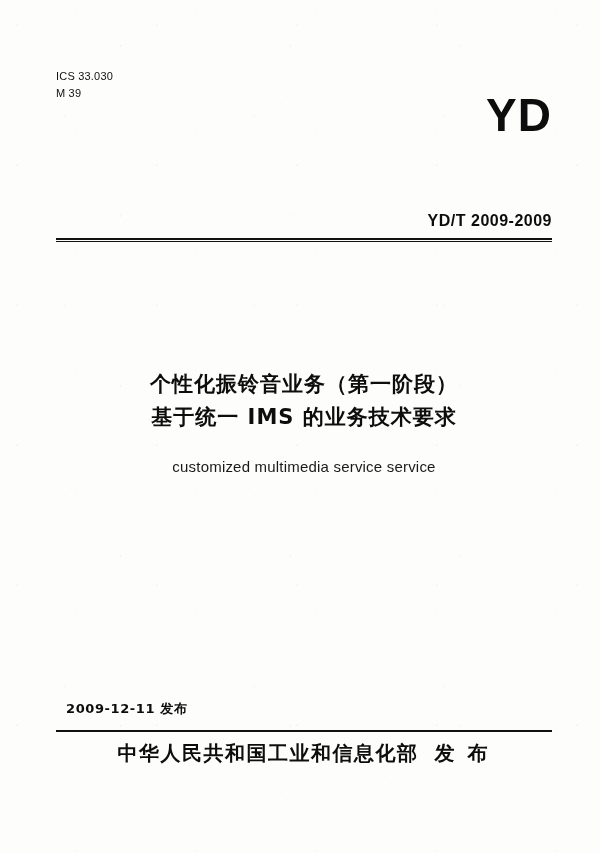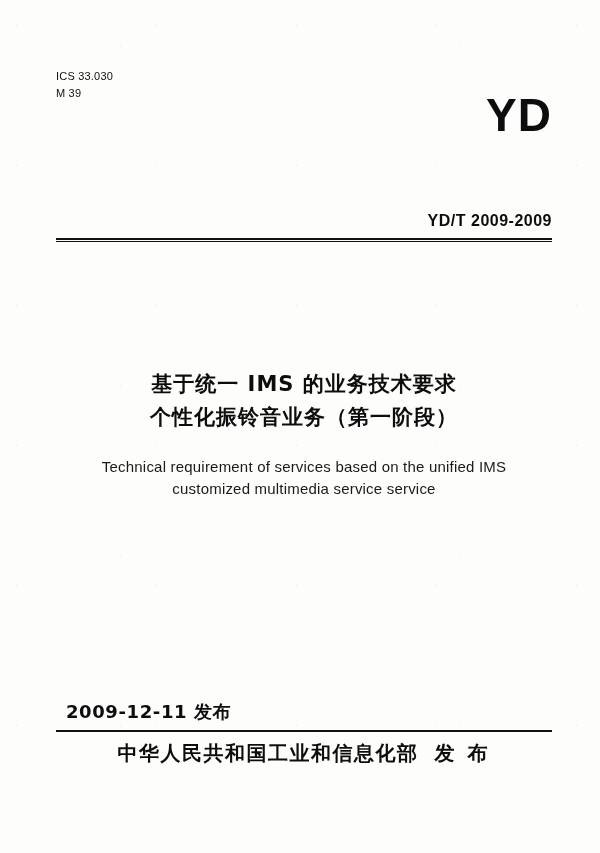--- a/index.html
+++ b/index.html
@@ -203,8 +203,8 @@
     <div class="rule-bottom"></div>
 
     <div class="doc-title">
+      <div class="cn-line">个性化振铃音业务（第一阶段）</div>
       <div class="cn-line">基于统一 IMS 的业务技术要求</div>
-      <div class="cn-line">个性化振铃音业务（第一阶段）</div>
       <div class="en-block">
         <div class="en-line">Technical requirement of services based on the unified IMS</div>
         <div class="en-line">customized multimedia service service</div>

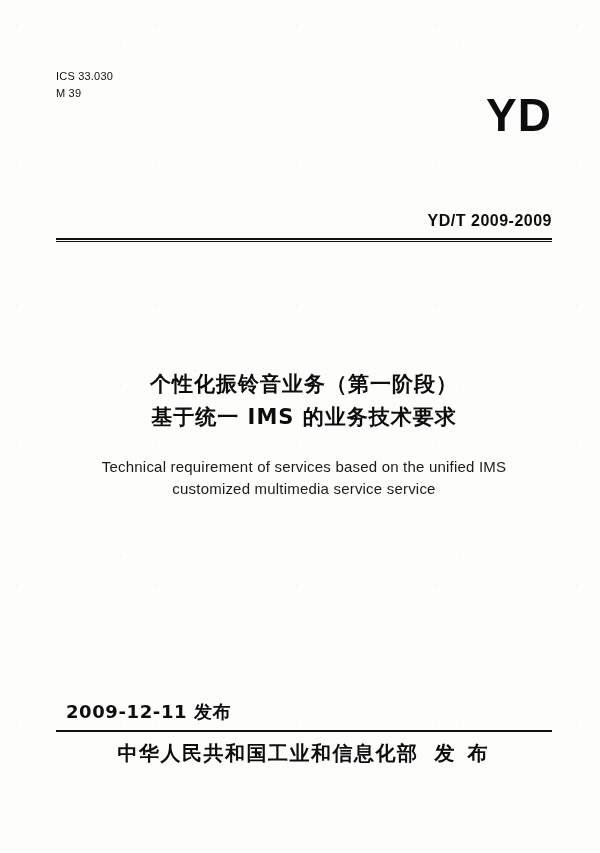--- a/index.html
+++ b/index.html
@@ -206,7 +206,6 @@
       <div class="cn-line">个性化振铃音业务（第一阶段）</div>
       <div class="cn-line">基于统一 IMS 的业务技术要求</div>
       <div class="en-block">
-        <div class="en-line">Technical requirement of services based on the unified IMS</div>
         <div class="en-line">customized multimedia service service</div>
       </div>
     </div>

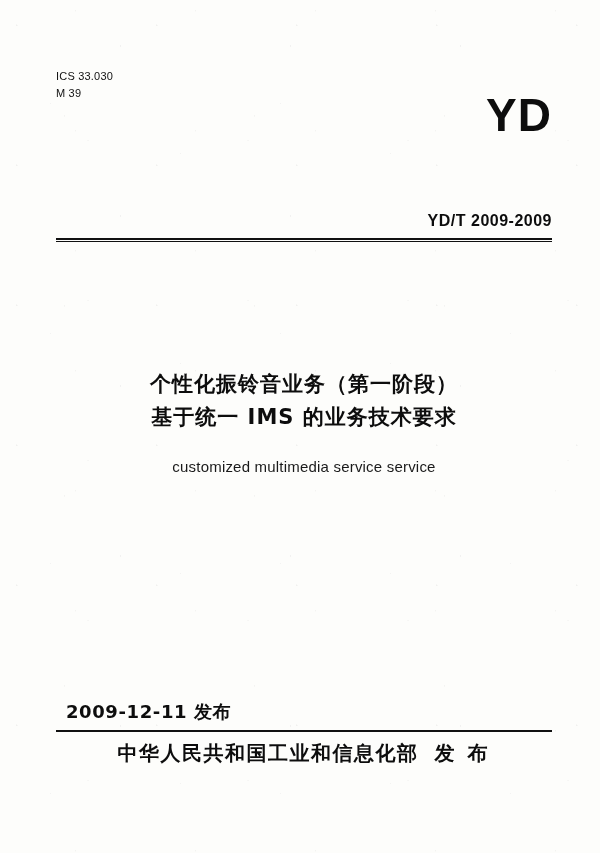--- a/index.html
+++ b/index.html
@@ -149,7 +149,7 @@
     display: flex;
     justify-content: space-between;
     font-family: "DejaVu Sans", sans-serif;
-    font-size: 18px;
+    font-size: 13px;
     font-weight: bold;
     letter-spacing: 0.6px;
     color: #0d0d0d;

